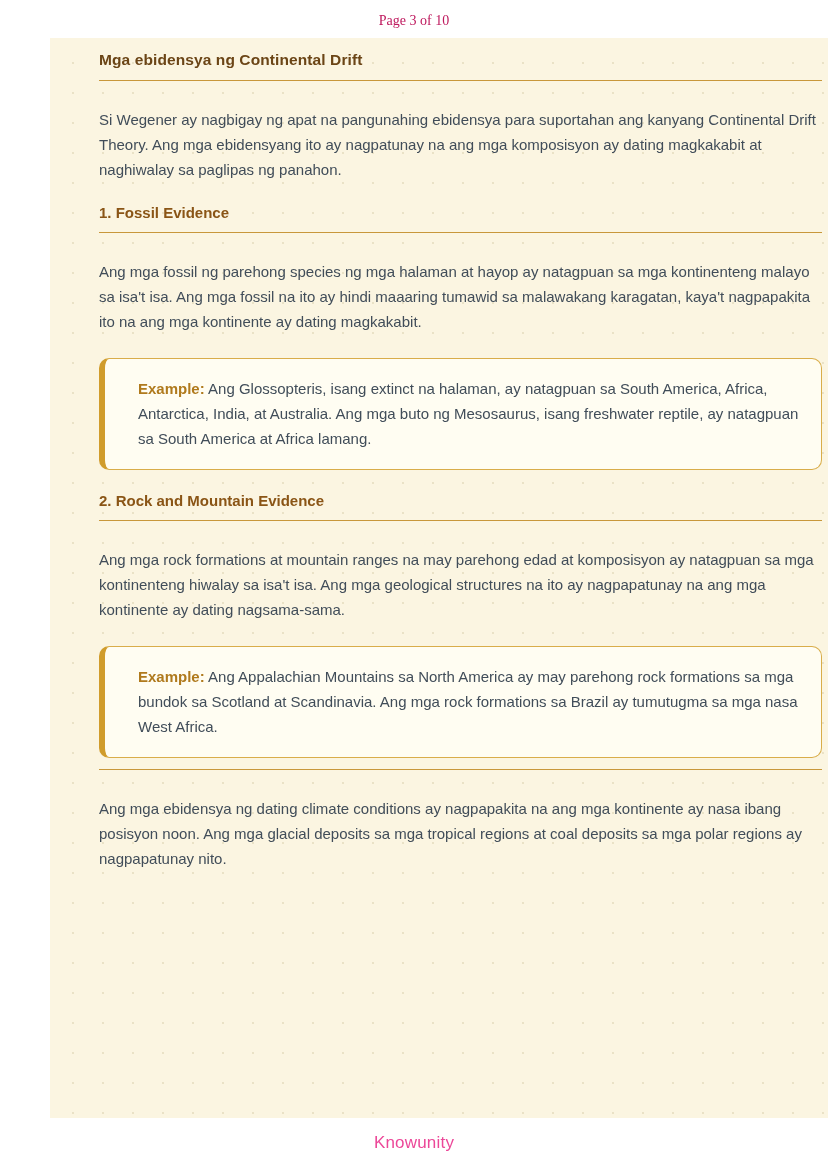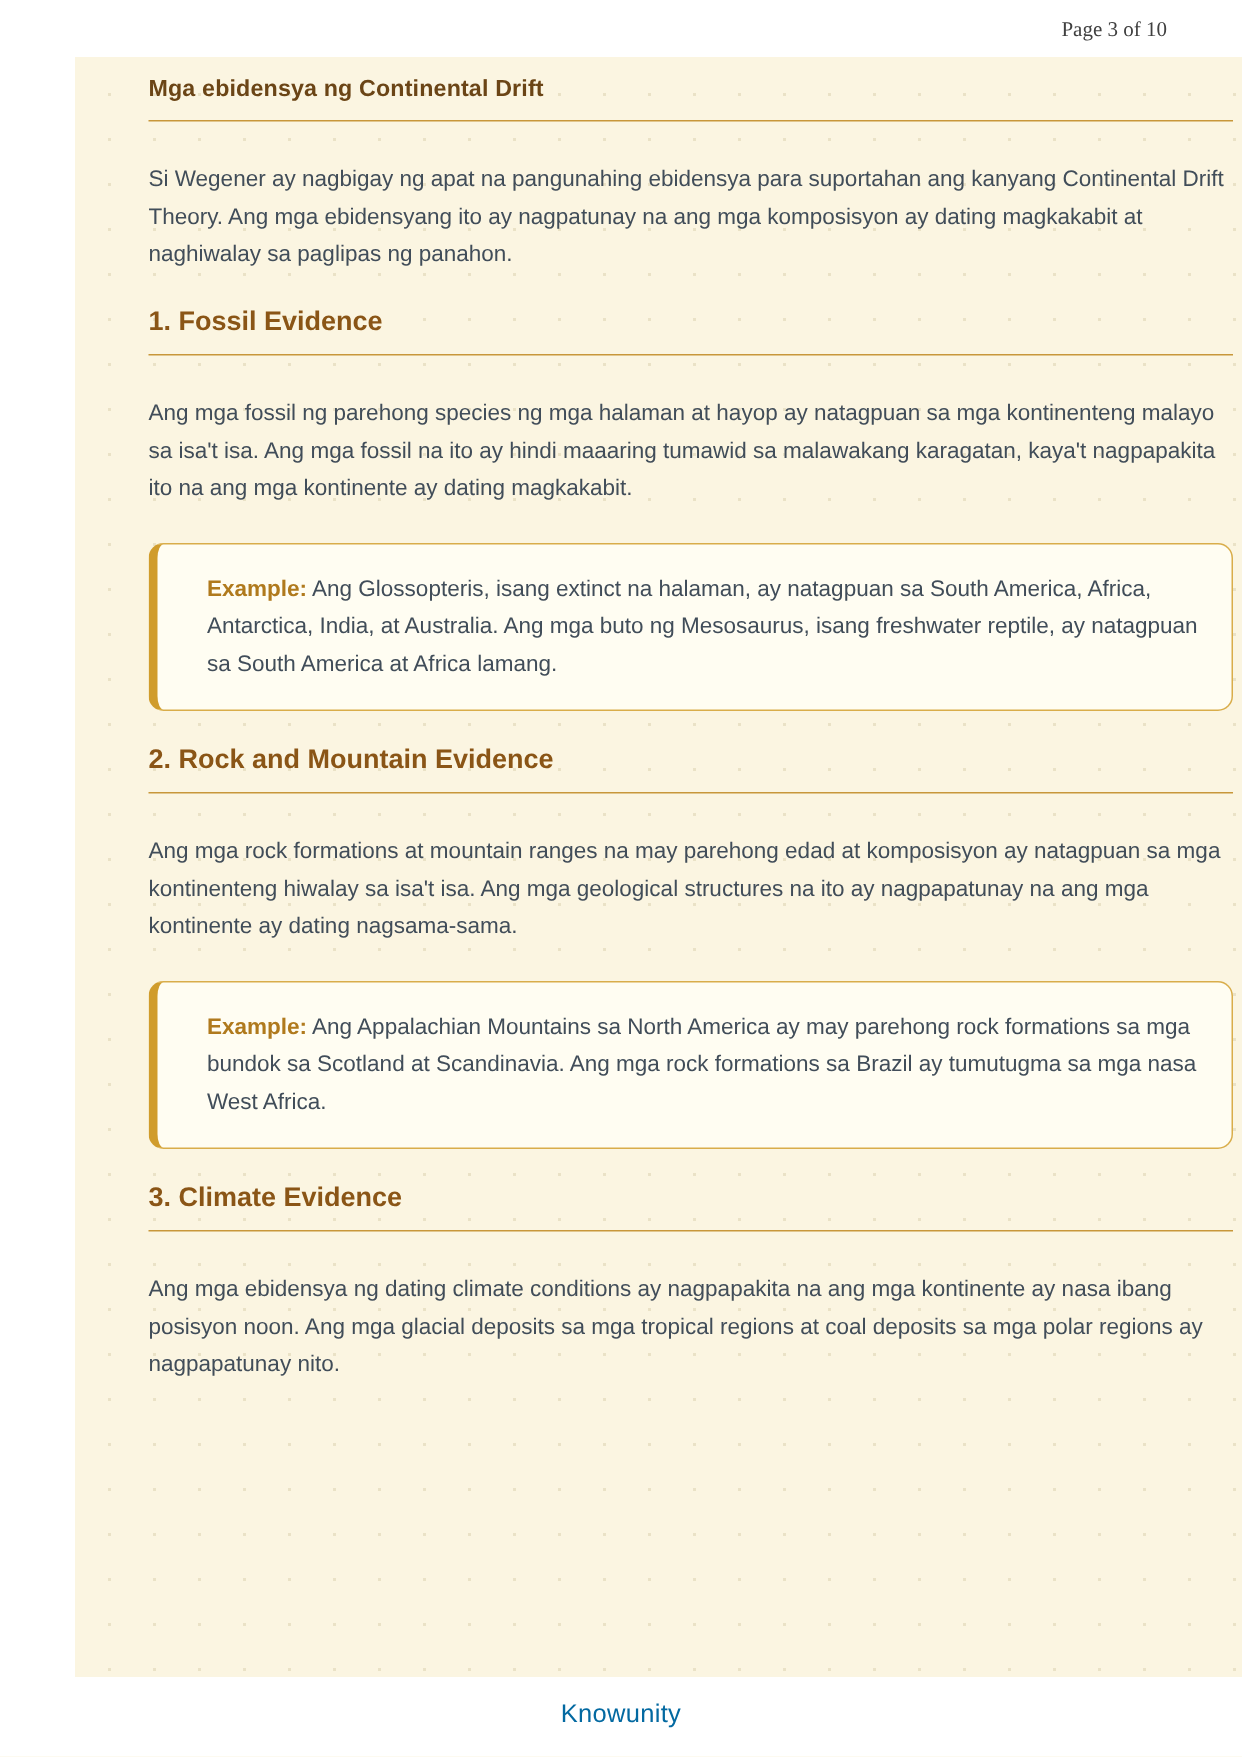--- a/index.html
+++ b/index.html
@@ -13,10 +13,10 @@
   }
   .wrap { width: 728px; margin: 0 auto; }
   .page-indicator {
-    text-align: right;
+    text-align: center;
     font-family: "Liberation Serif", serif;
     font-size: 14px;
-    color: #404040;
+    color: #be185d;
     padding: 13px 0 9px 0;
   }
   .sheet {

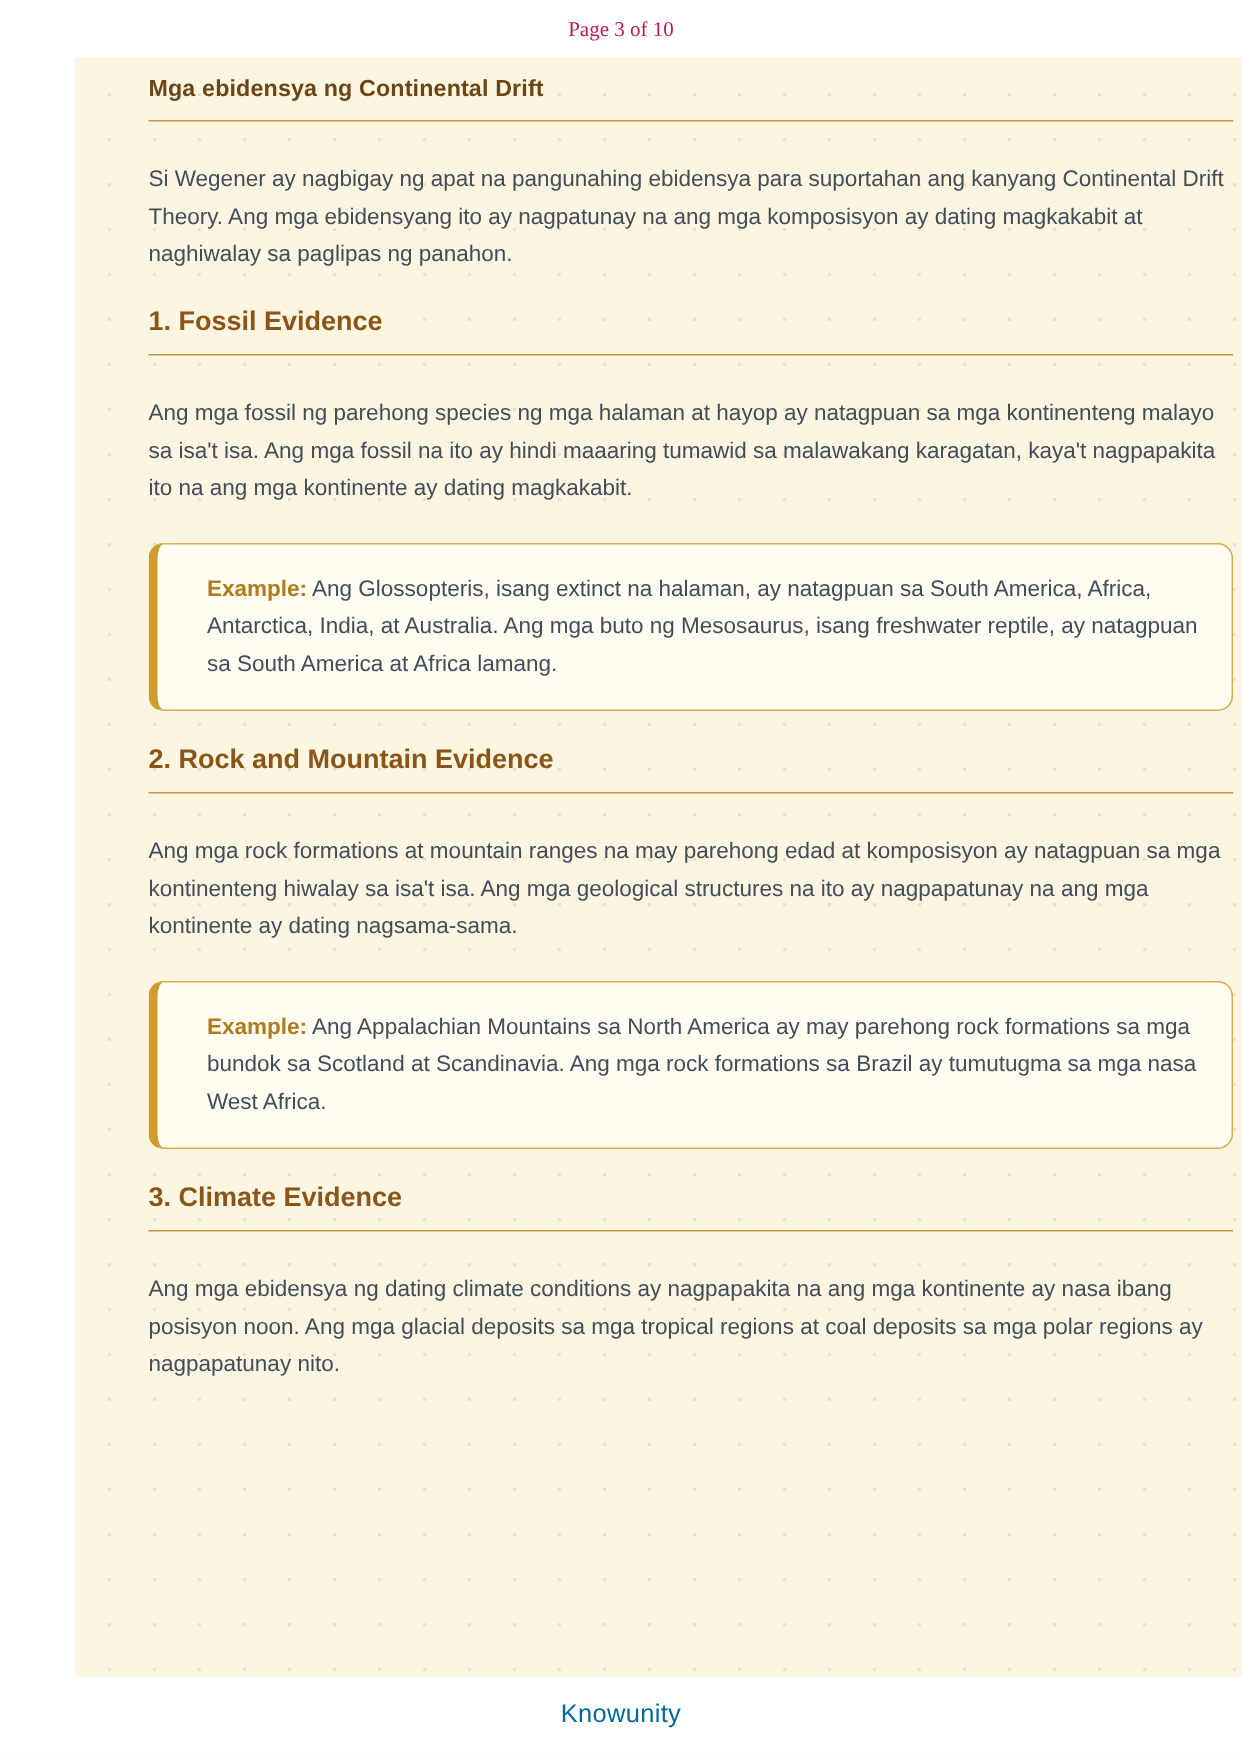--- a/index.html
+++ b/index.html
@@ -49,7 +49,7 @@
     margin: 26px 0 0 0;
   }
   h2.section-heading {
-    font-size: 18px;
+    font-size: 15px;
     font-weight: bold;
     color: #8a5516;
     margin: 22px 0 0 0;

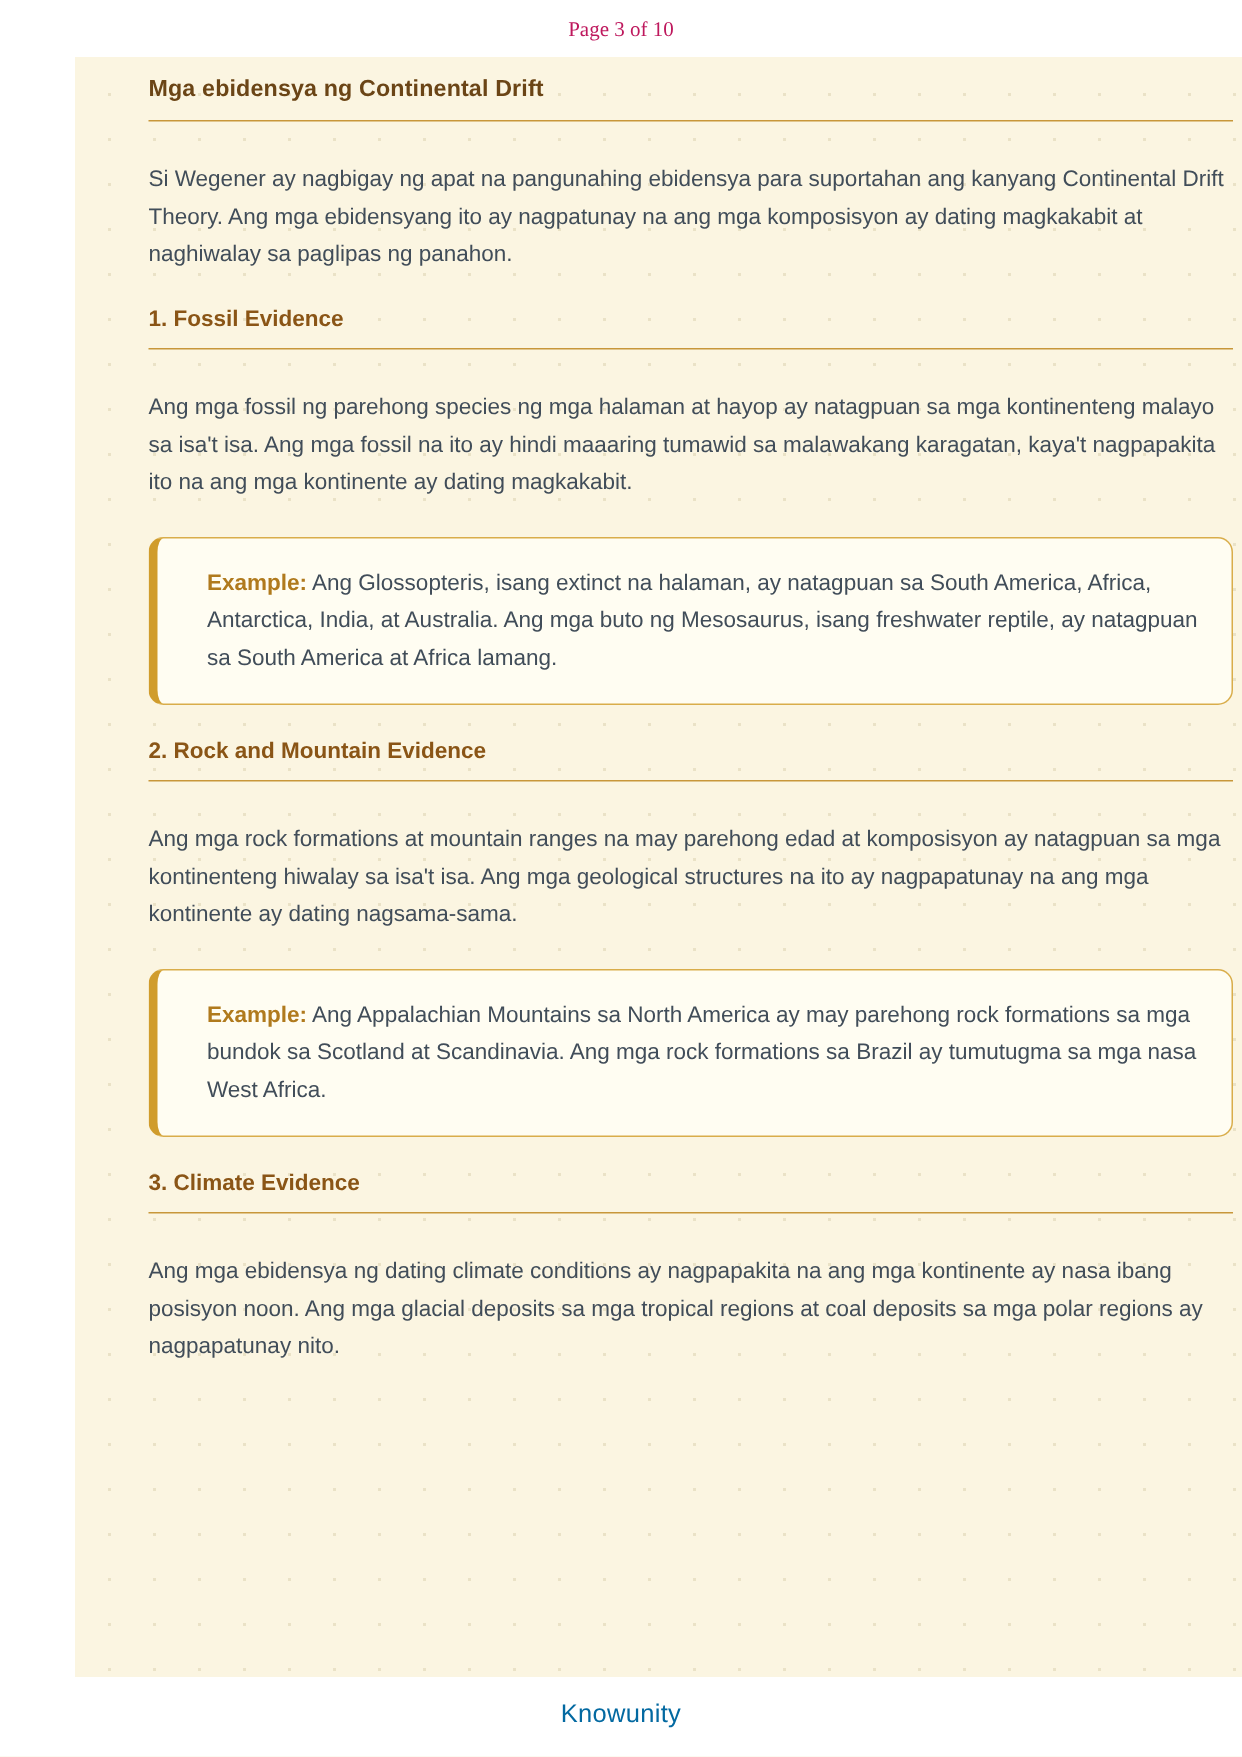--- a/index.html
+++ b/index.html
@@ -105,7 +105,6 @@
       <span class="example-label">Example:</span><span> Ang Appalachian Mountains sa North America ay may parehong rock formations sa mga bundok sa Scotland at Scandinavia. Ang mga rock formations sa Brazil ay tumutugma sa mga nasa West Africa.</span>
     </div>
 
-    <h2 class="section-heading">3. Climate Evidence</h2>
     <hr class="rule">
     <p class="body-text">Ang mga ebidensya ng dating climate conditions ay nagpapakita na ang mga kontinente ay nasa ibang posisyon noon. Ang mga glacial deposits sa mga tropical regions at coal deposits sa mga polar regions ay nagpapatunay nito.</p>
 

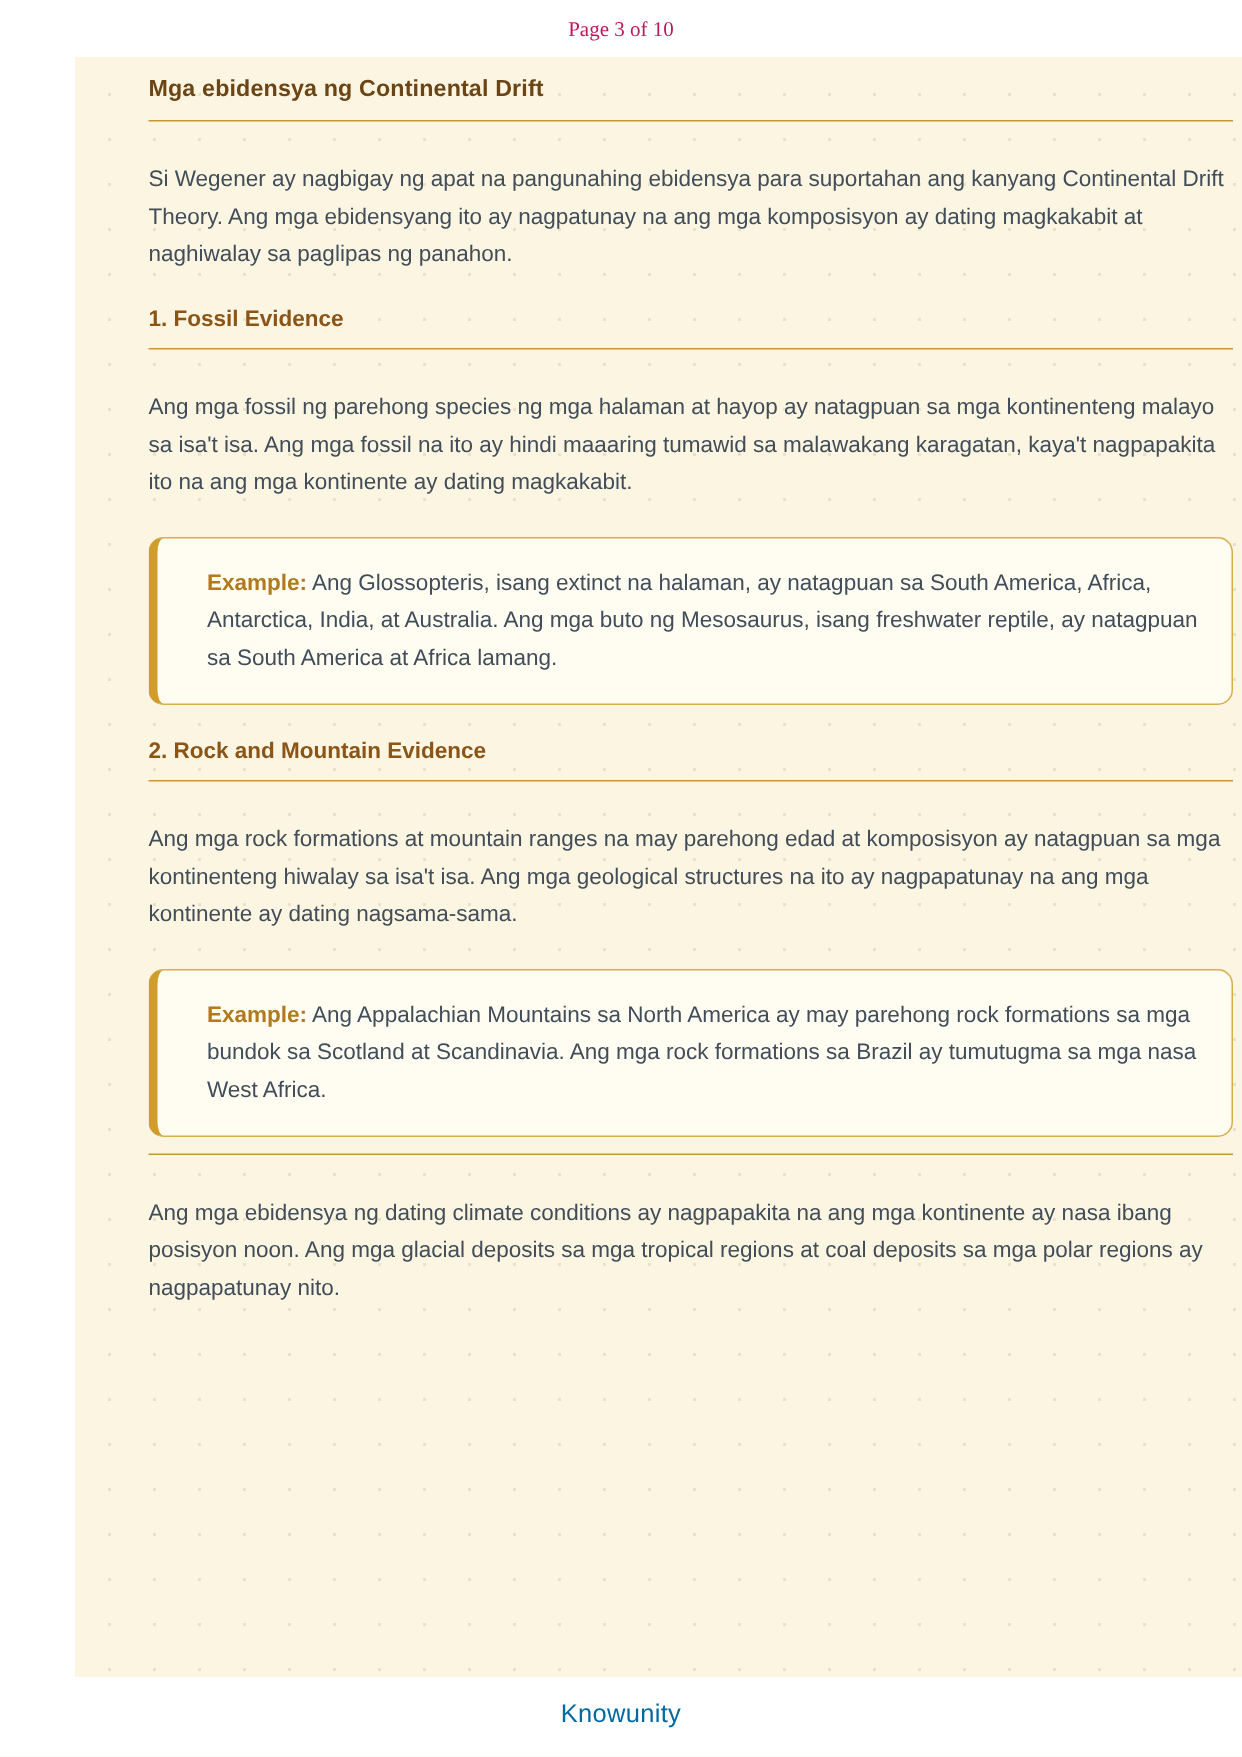--- a/index.html
+++ b/index.html
@@ -72,7 +72,7 @@
   .brand-footer {
     text-align: center;
     font-size: 17px;
-    color: #0369a1;
+    color: #ec4899;
     padding: 15px 0 0 0;
     letter-spacing: 0.2px;
   }

